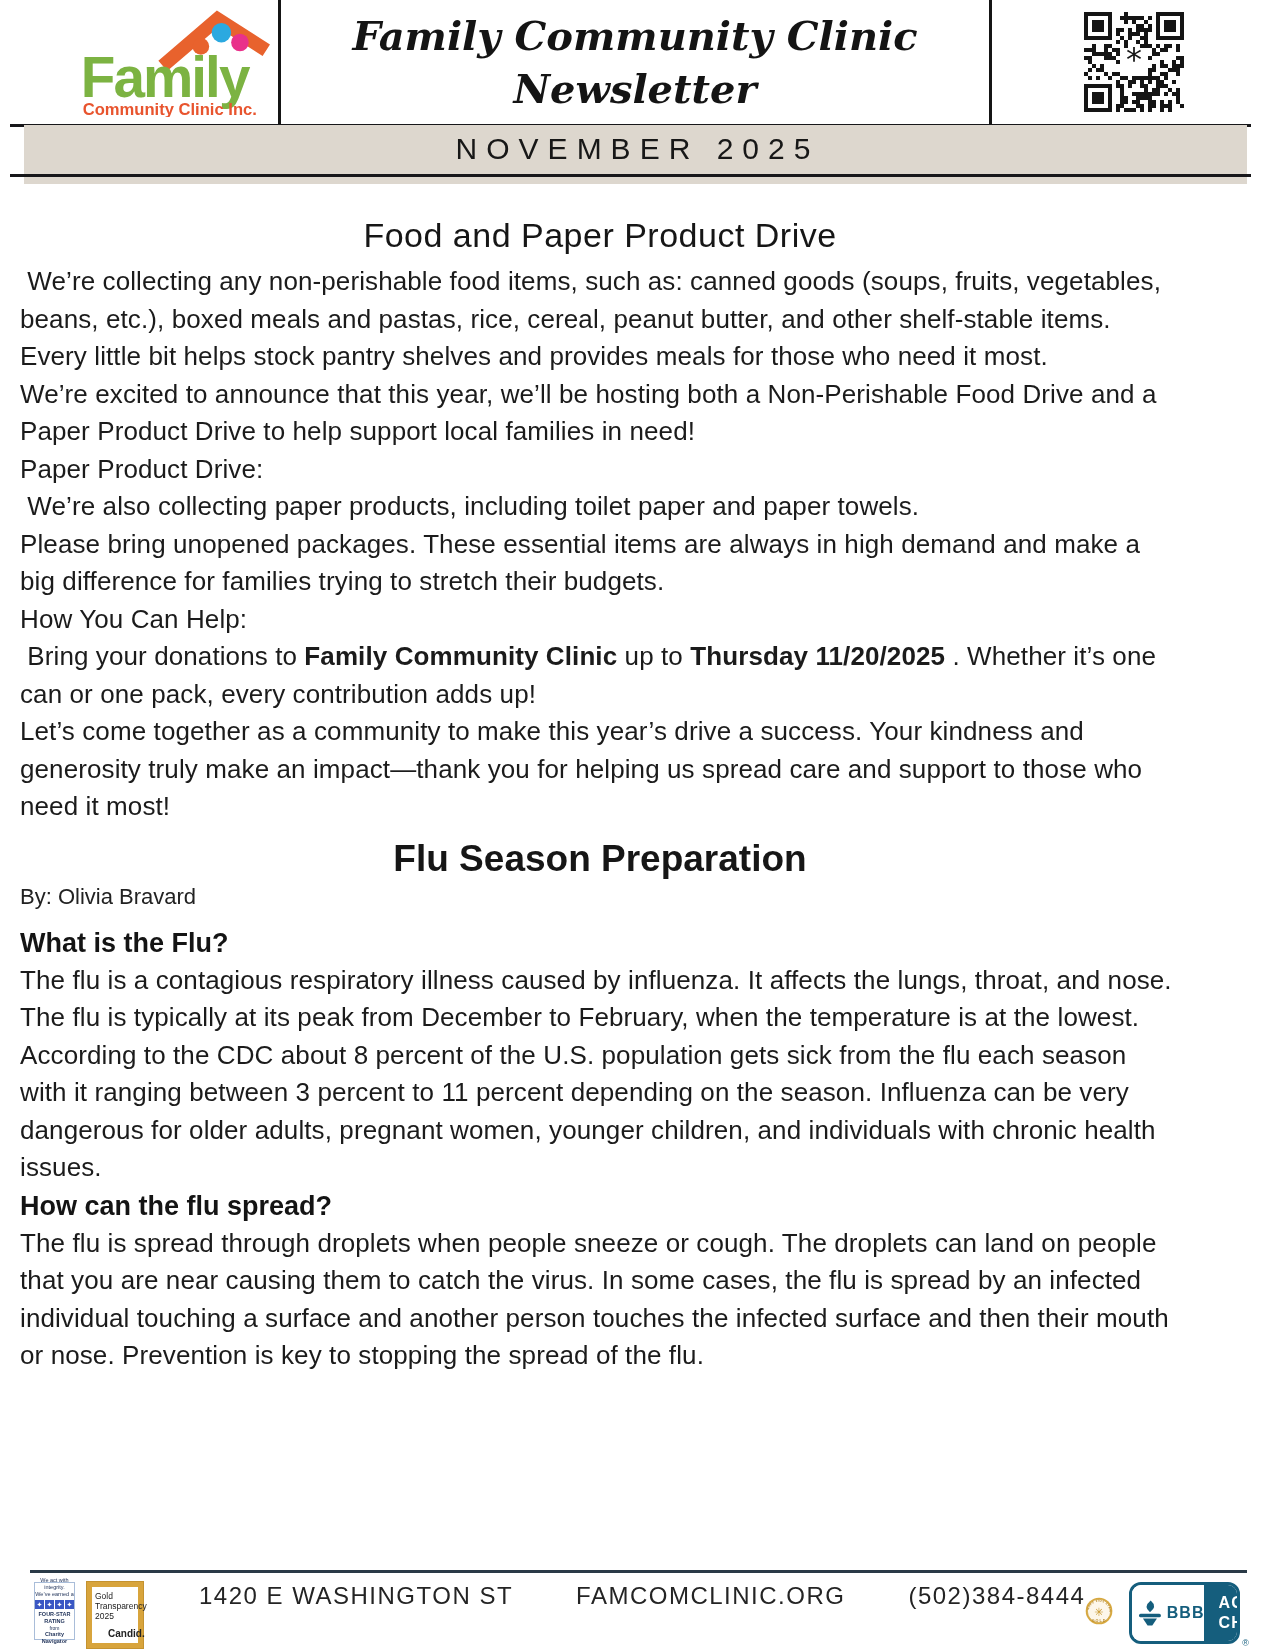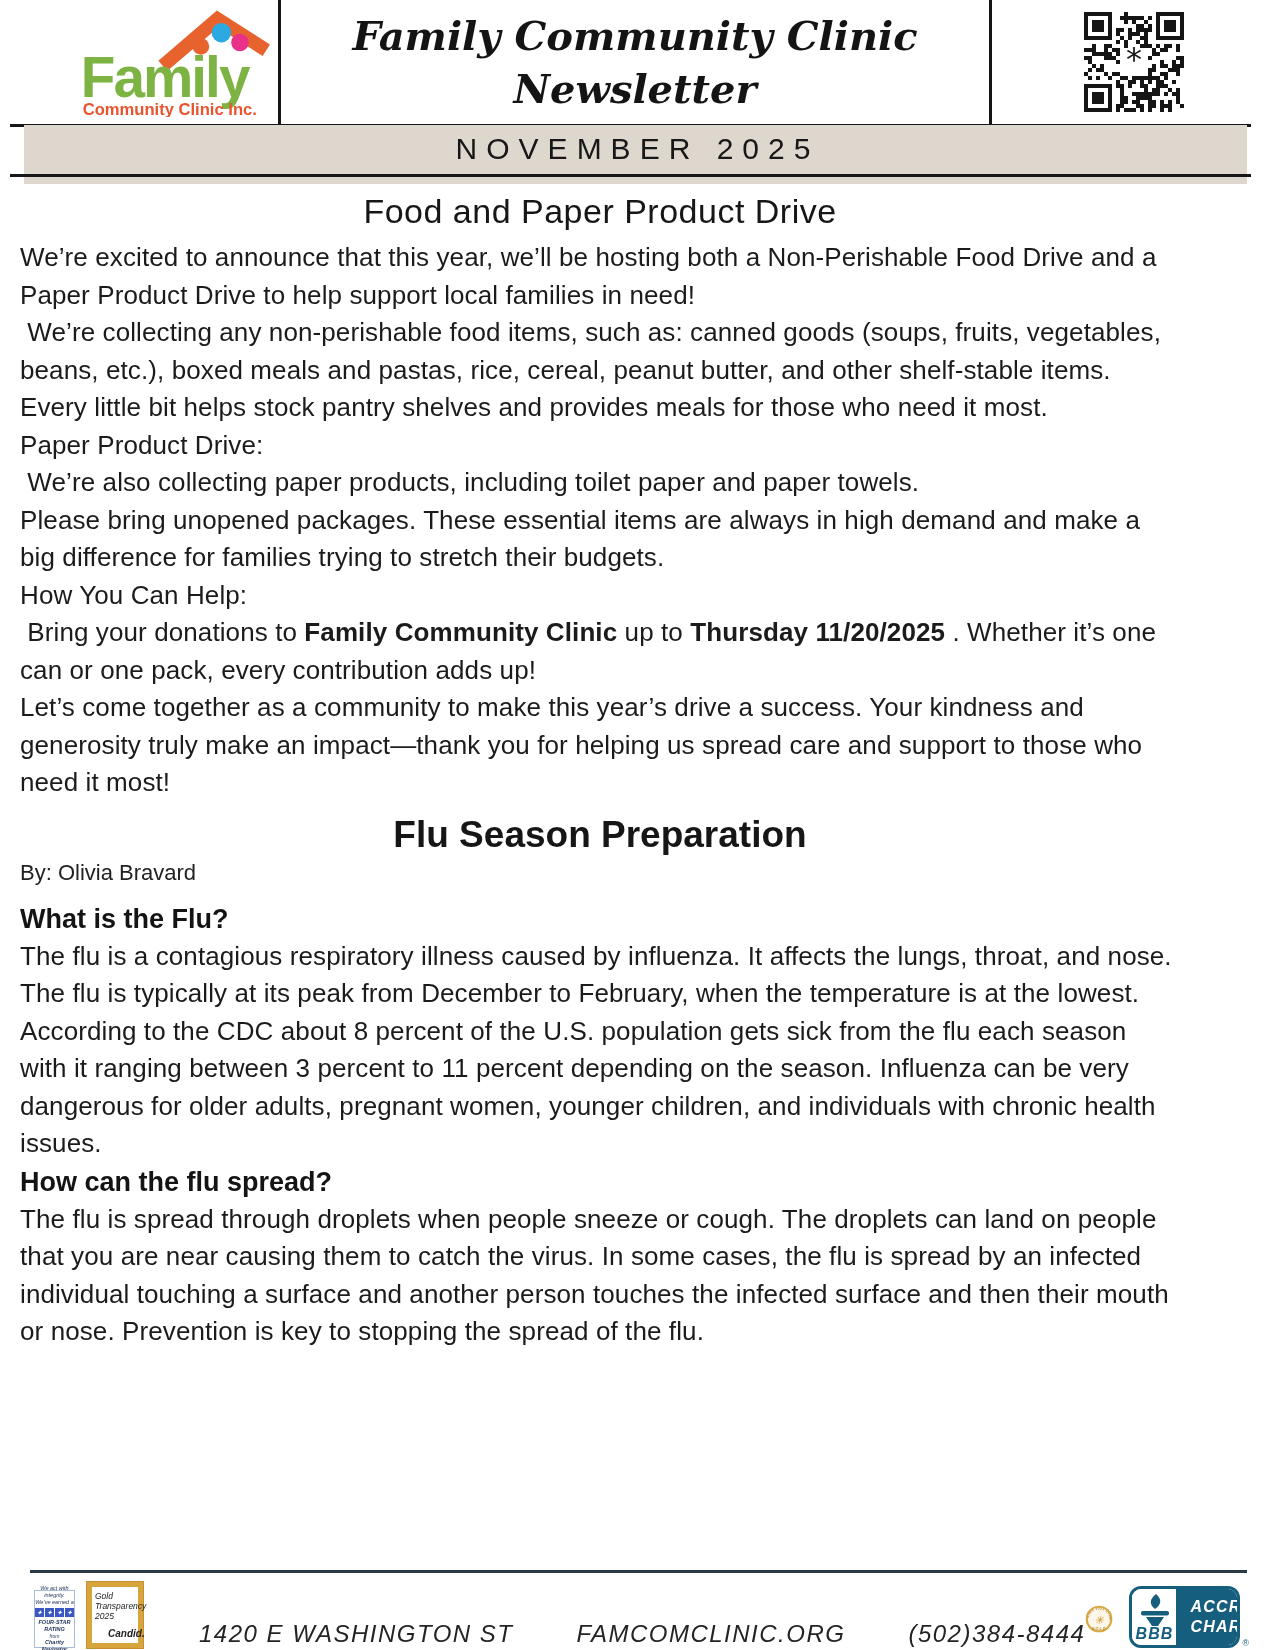--- a/index.html
+++ b/index.html
@@ -25,7 +25,7 @@
                 font-size:30px;letter-spacing:9px;font-weight:500;color:#171717;}
 
   
-  main{padding:4px 95px 0 20px;}
+  main{padding:4px 95px 0 20px;margin-top:24px;}
   .fd-title{text-align:center;font-size:34px;font-weight:500;letter-spacing:.5px;
             margin:2px 0 8px;color:#161616;}
   main p{margin:0;font-size:26px;line-height:37.5px;white-space:pre-wrap;

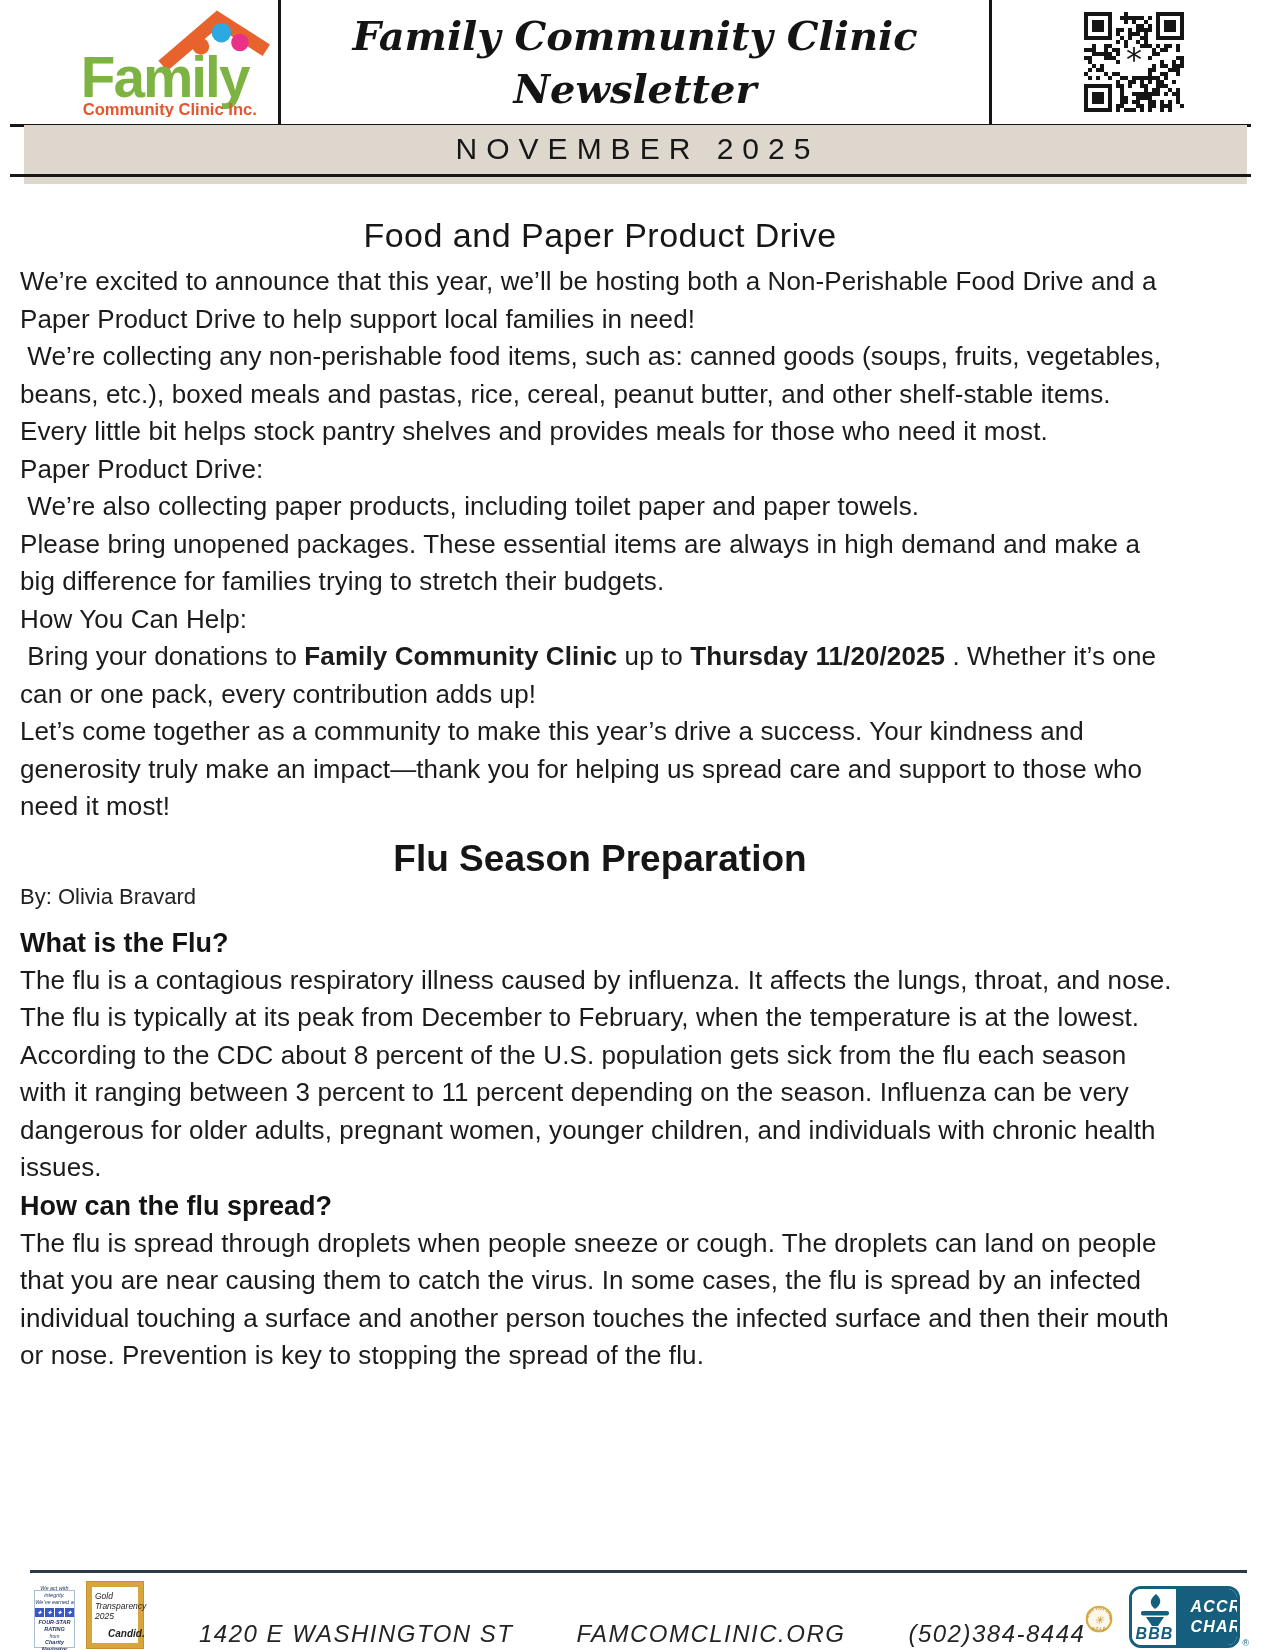--- a/index.html
+++ b/index.html
@@ -301,8 +301,8 @@
 
     <section>
       <h2 class="fd-title">Food and Paper Product Drive</h2>
+      <p> We’re collecting any non-perishable food items, such as: canned goods (soups, fruits, vegetables, beans, etc.), boxed meals and pastas, rice, cereal, peanut butter, and other shelf-stable items. Every little bit helps stock pantry shelves and provides meals for those who need it most.</p>
       <p>We’re excited to announce that this year, we’ll be hosting both a Non-Perishable Food Drive and a Paper Product Drive to help support local families in need!</p>
-      <p> We’re collecting any non-perishable food items, such as: canned goods (soups, fruits, vegetables, beans, etc.), boxed meals and pastas, rice, cereal, peanut butter, and other shelf-stable items. Every little bit helps stock pantry shelves and provides meals for those who need it most.</p>
       <p>Paper Product Drive:</p>
       <p> We’re also collecting paper products, including toilet paper and paper towels.</p>
       <p>Please bring unopened packages. These essential items are always in high demand and make a big difference for families trying to stretch their budgets.</p>

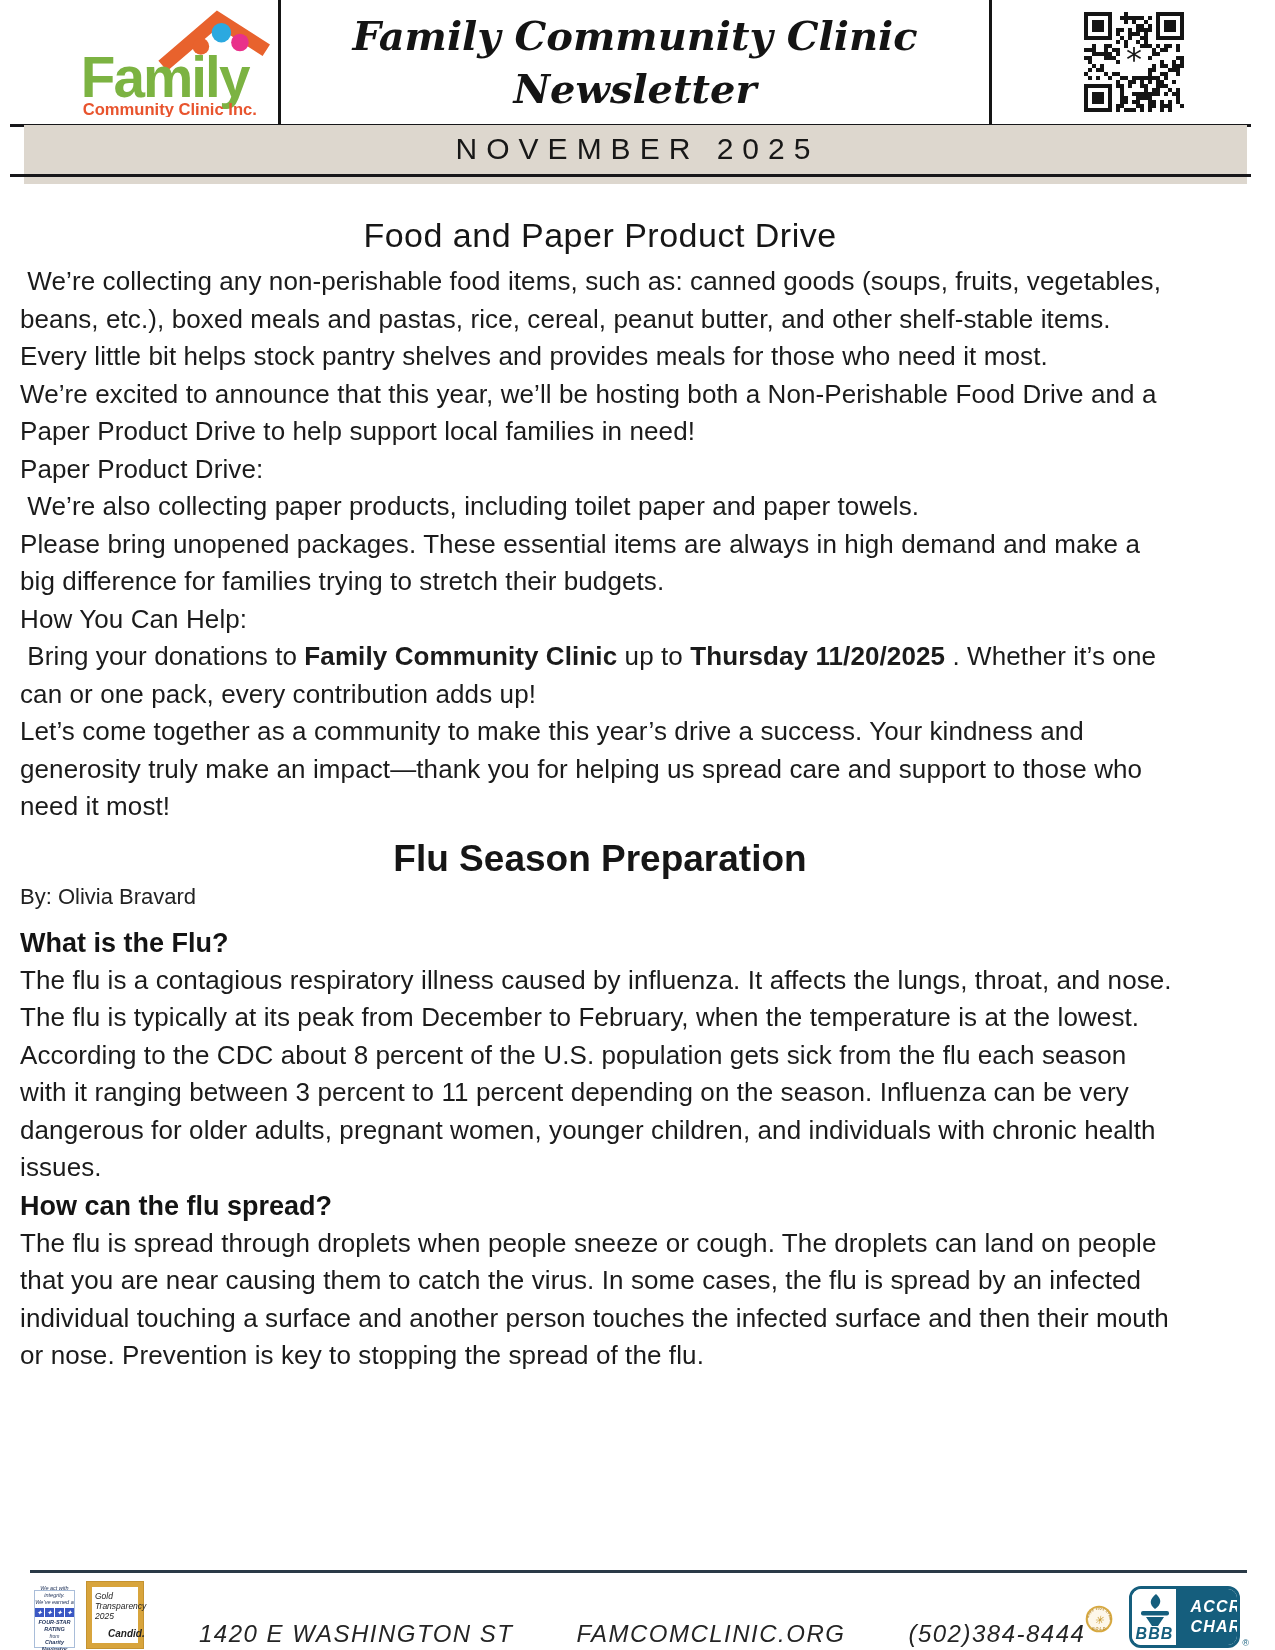--- a/index.html
+++ b/index.html
@@ -38,7 +38,7 @@
   
   footer{position:absolute;left:0;right:0;top:1570px;}
   .f-rule{height:3px;background:#2A3A47;margin:0 28px 0 30px;}
-  .f-row{display:flex;align-items:flex-end;padding:9px 26px 0 34px;font-style:italic;}
+  .f-row{display:flex;align-items:flex-start;padding:9px 26px 0 34px;}
 
   .cn-badge{width:62px;height:56px;border:1px solid #A9BDD9;background:#fff;
             display:flex;flex-direction:column;align-items:center;justify-content:center;

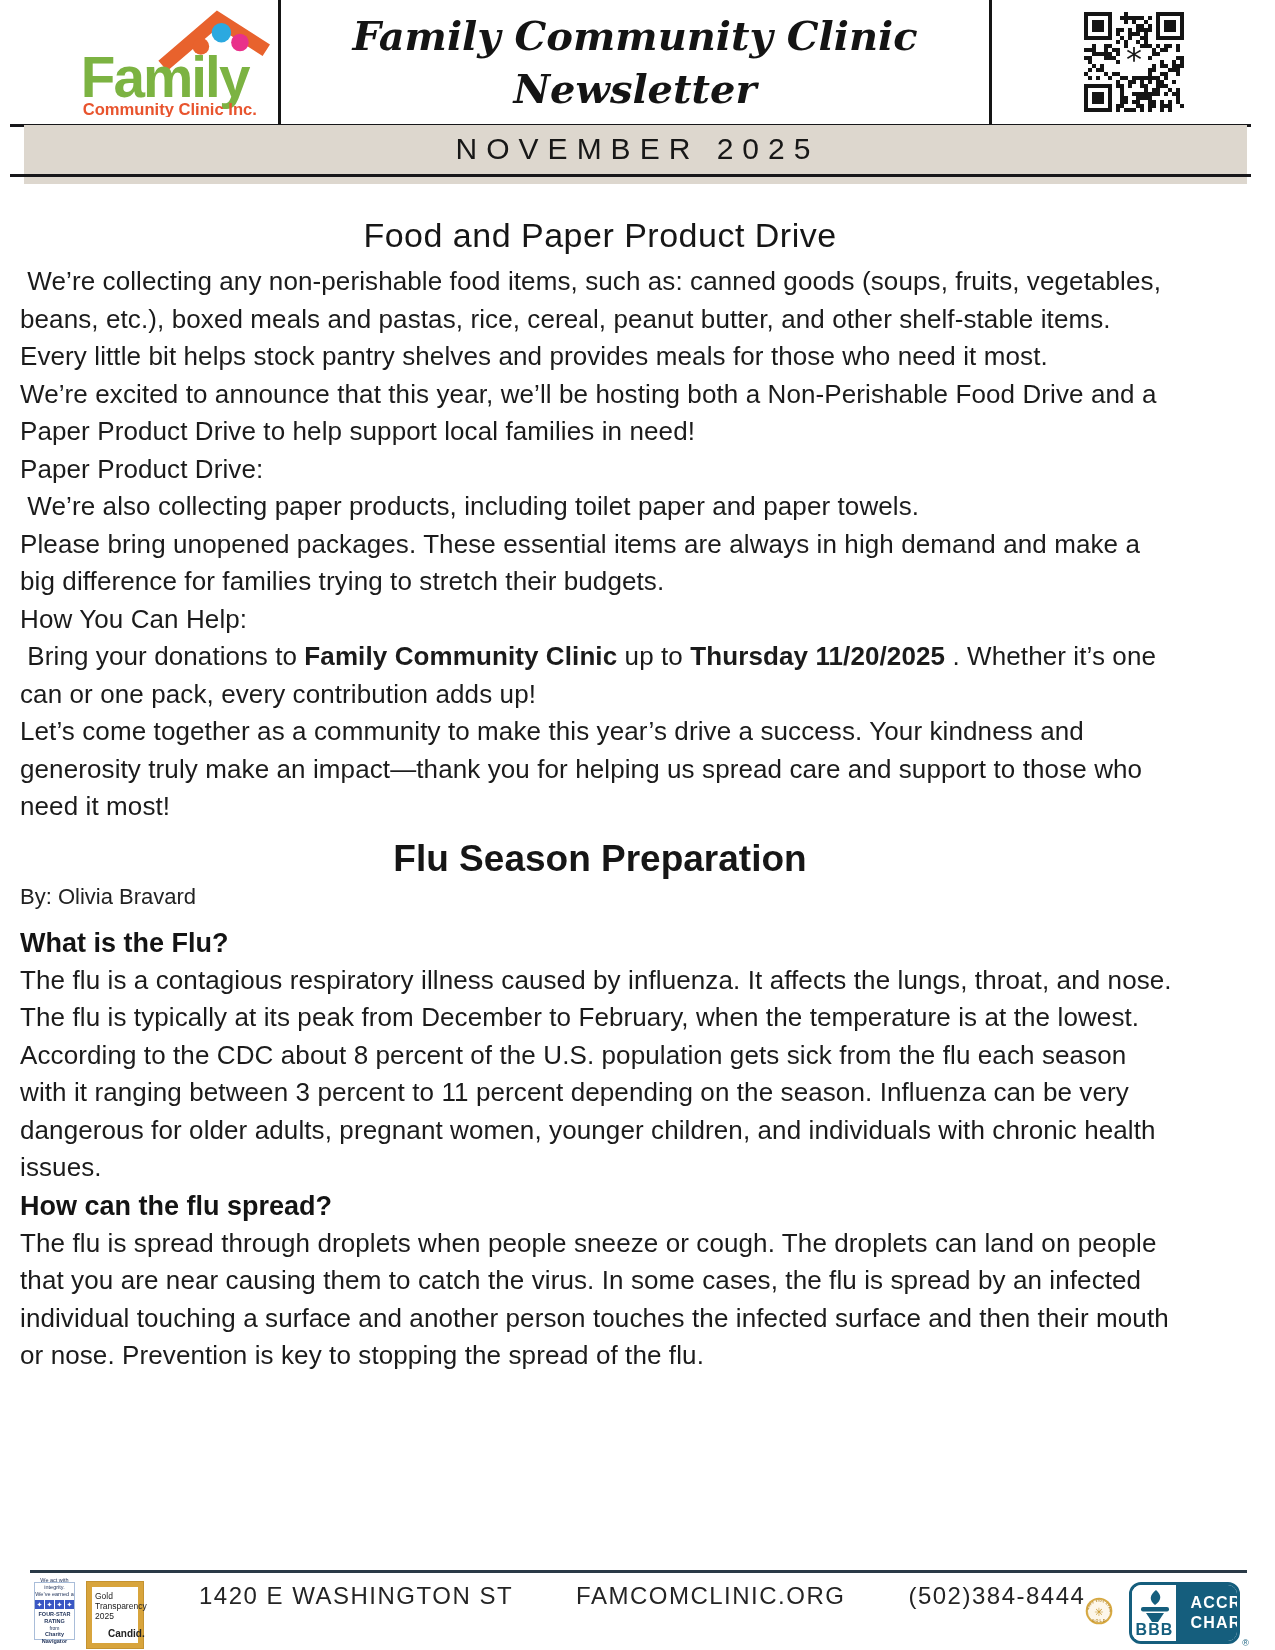--- a/index.html
+++ b/index.html
@@ -61,7 +61,7 @@
   .nafc{margin-left:auto;width:58px;height:58px;}
   .bbb{margin-left:16px;height:56px;display:flex;border:3px solid #155E7D;border-radius:12px;
        overflow:hidden;background:#fff;}
-  .bbb-left{width:72px;display:flex;flex-direction:column;align-items:center;
+  .bbb-left{width:72px;display:flex;flex-direction:row;align-items:center;
             justify-content:center;background:#fff;}
   .bbb-word{font-size:16px;font-weight:bold;color:#155E7D;letter-spacing:1px;line-height:14px;}
   .bbb-right{background:#155E7D;color:#fff;display:flex;flex-direction:column;

